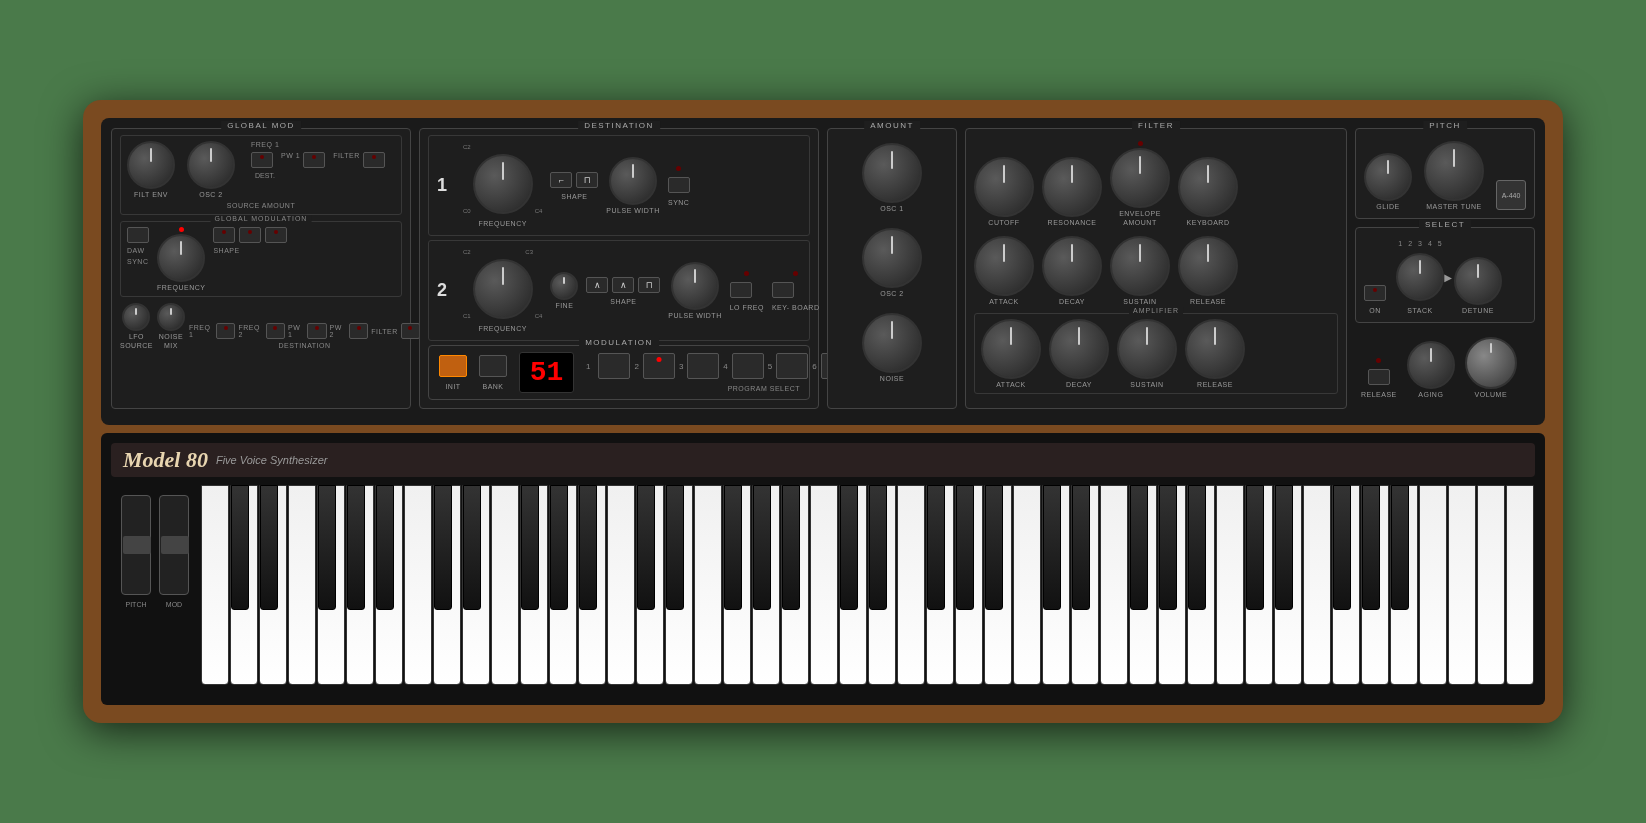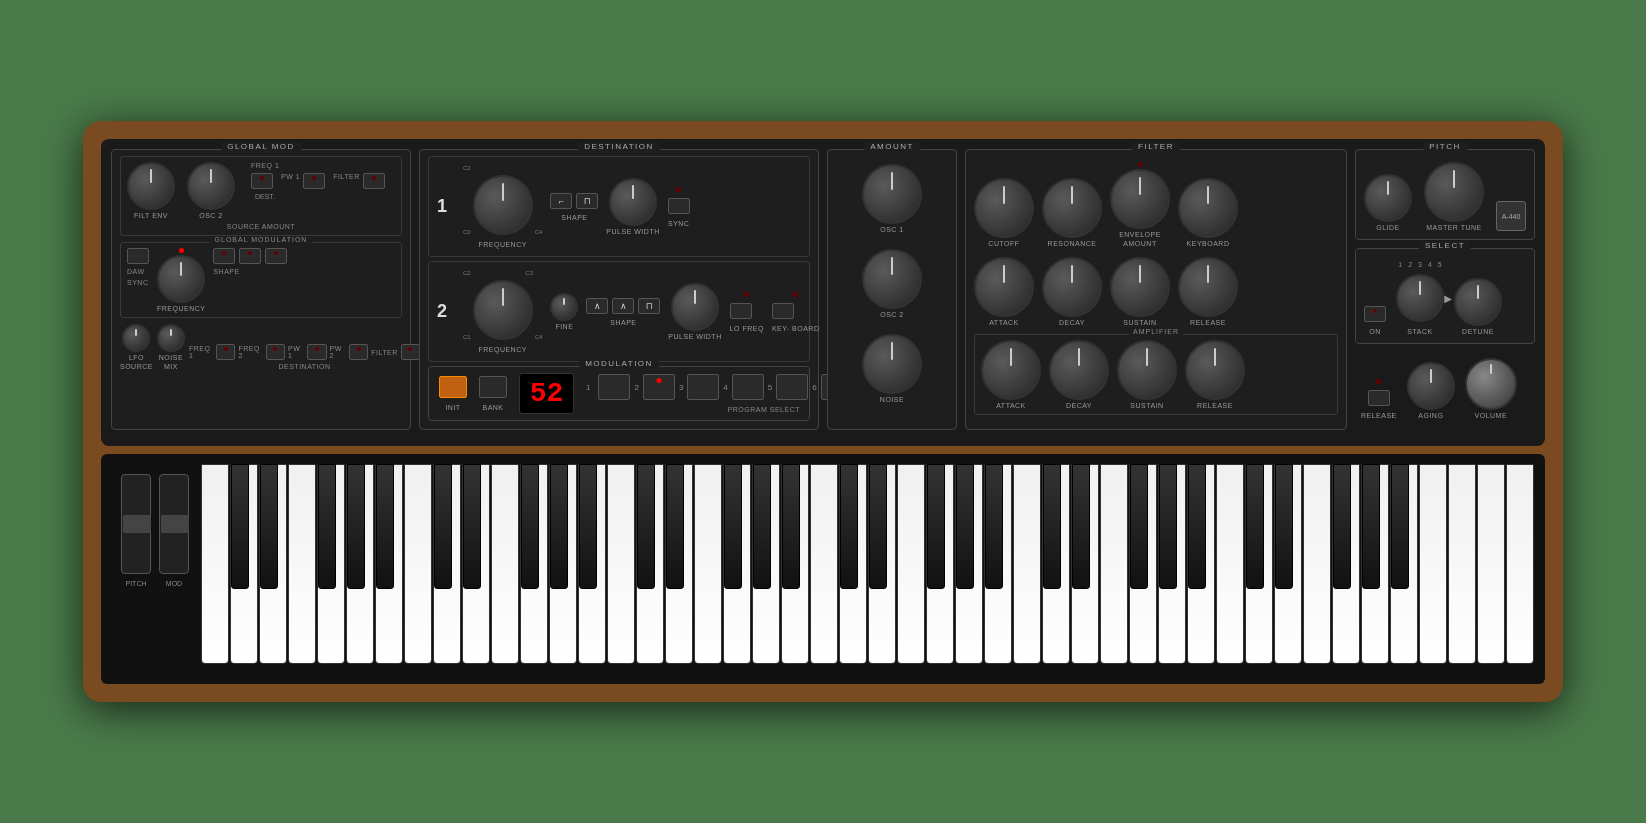--- a/index.html
+++ b/index.html
@@ -576,7 +576,7 @@
             <div class="knob-label">BANK</div>
           </div>
 
-          <div class="digit-display">52</div>
+          <div class="digit-display">51</div>
 
           <div class="col">
             <div style="display:flex; gap:4px; align-items:center;">

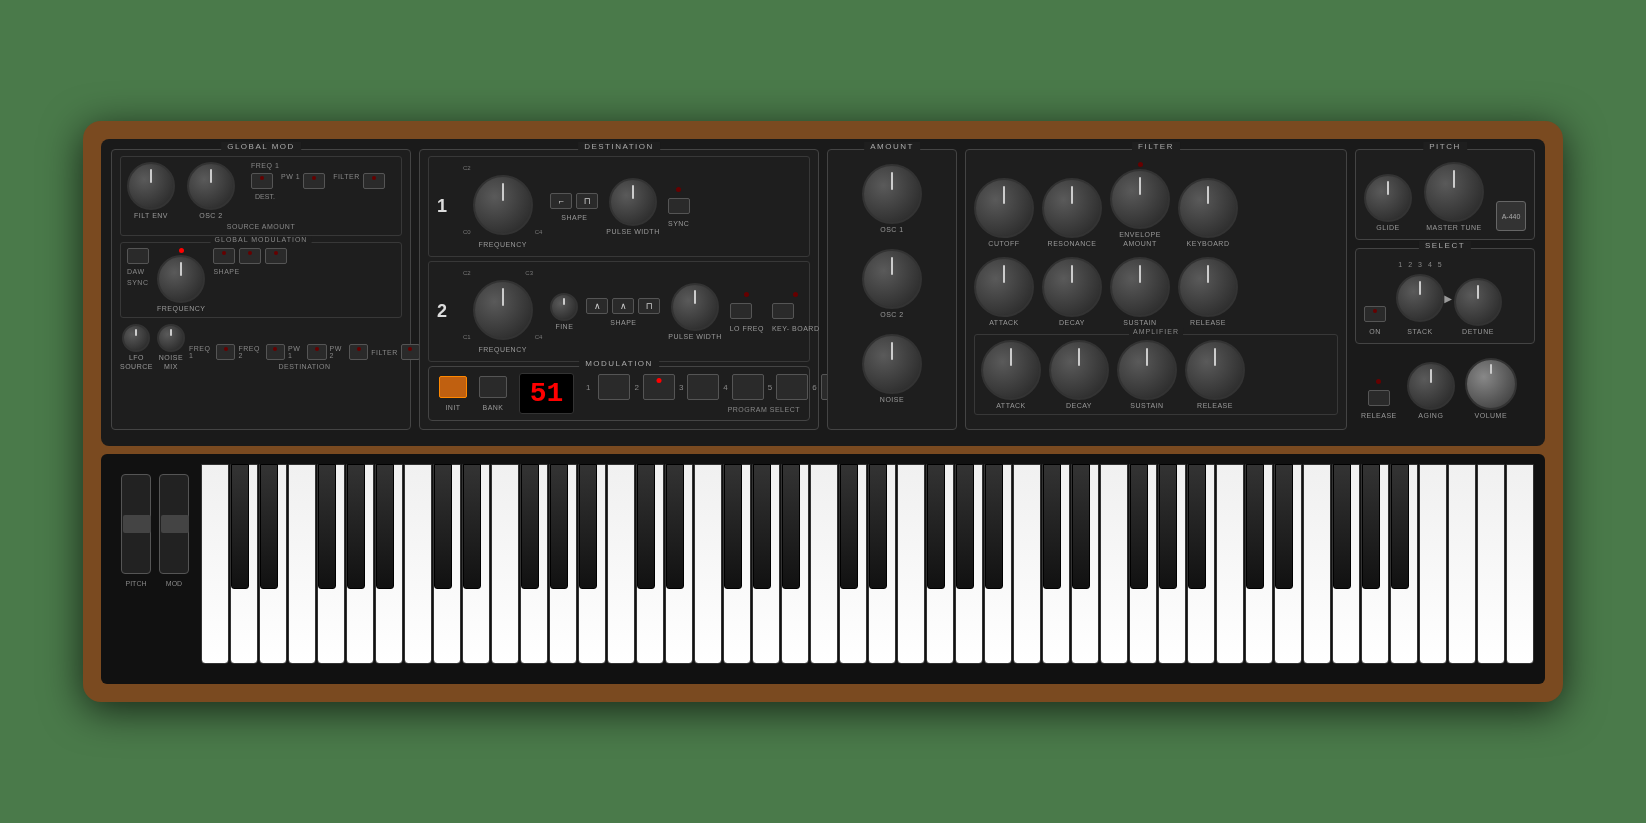--- a/index.html
+++ b/index.html
@@ -756,6 +756,10 @@
   </div>
 
   <div class="keyboard-section">
+    <div class="model-label-bar">
+      <span class="model-name">Model 80</span>
+      <span class="model-subtitle">Five Voice Synthesizer</span>
+    </div>
 
     <div style="display:flex; align-items:flex-start; gap:8px;">
 

